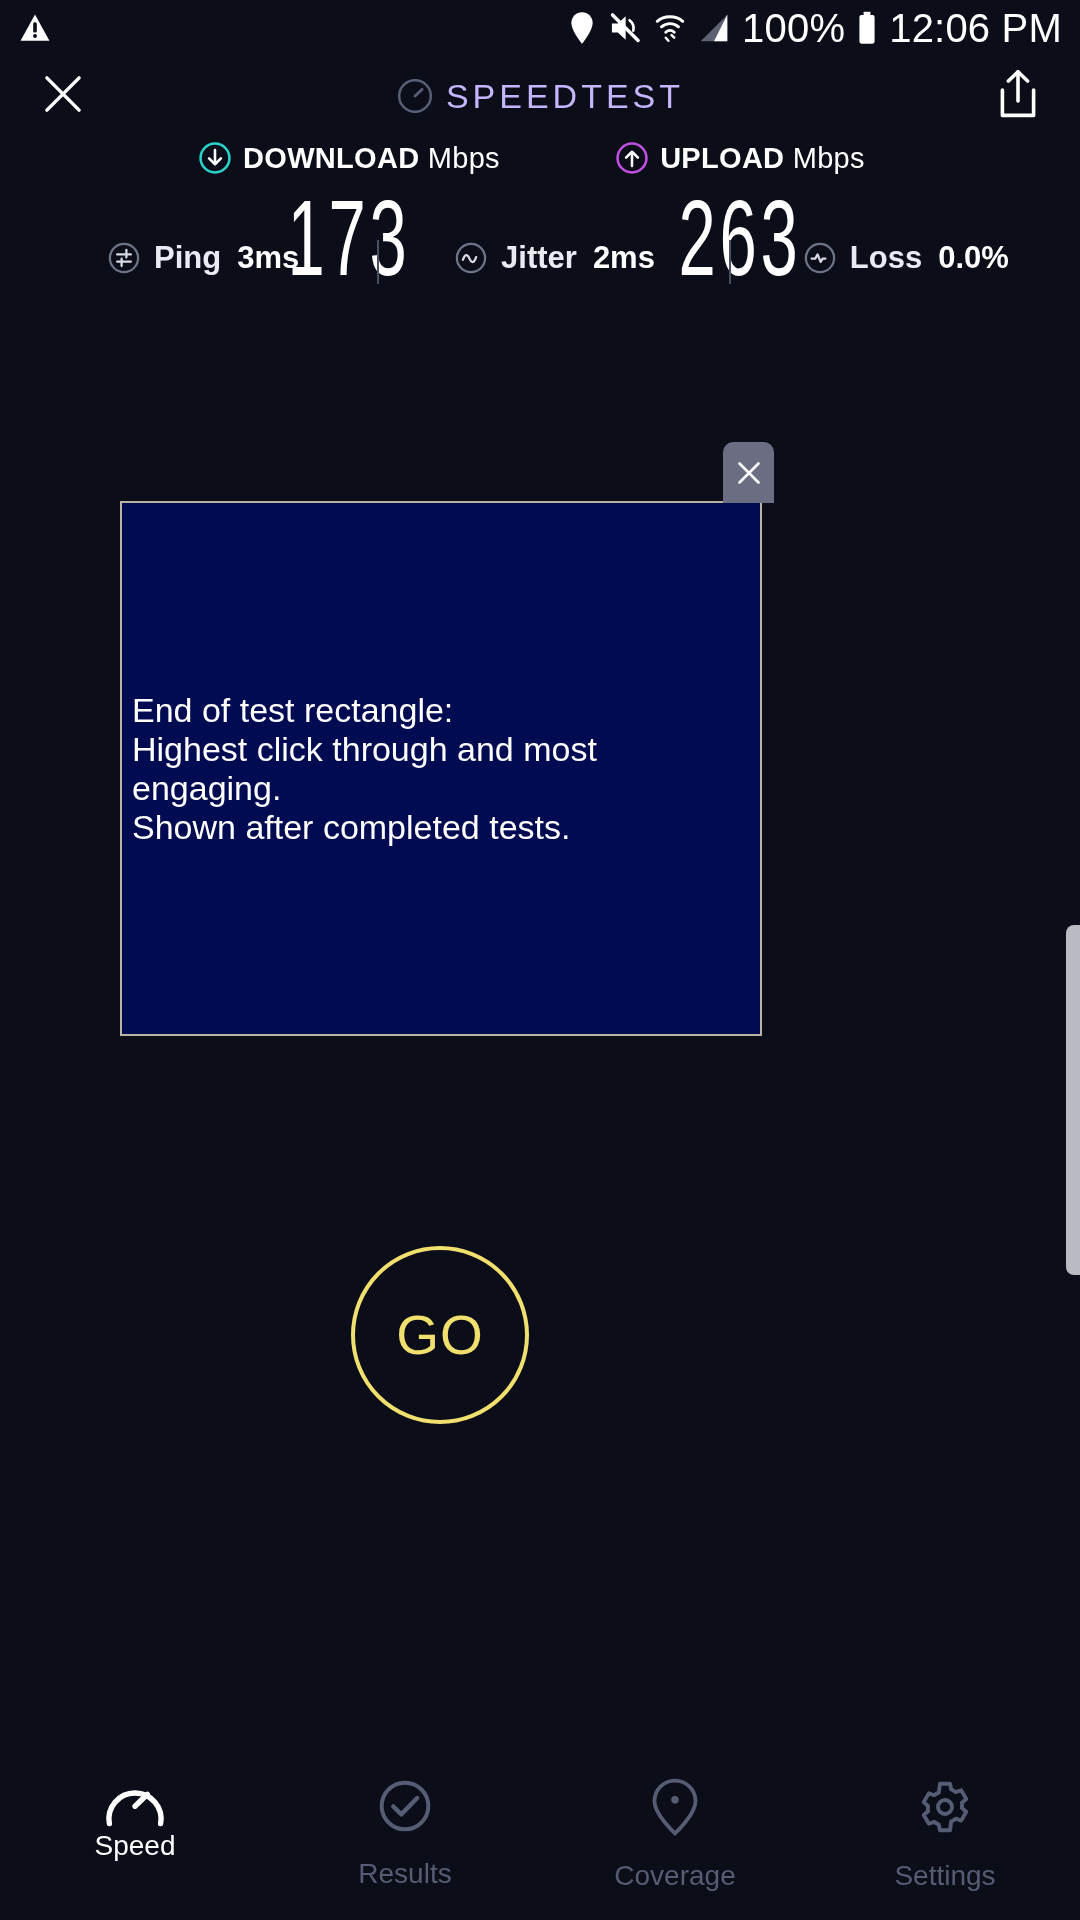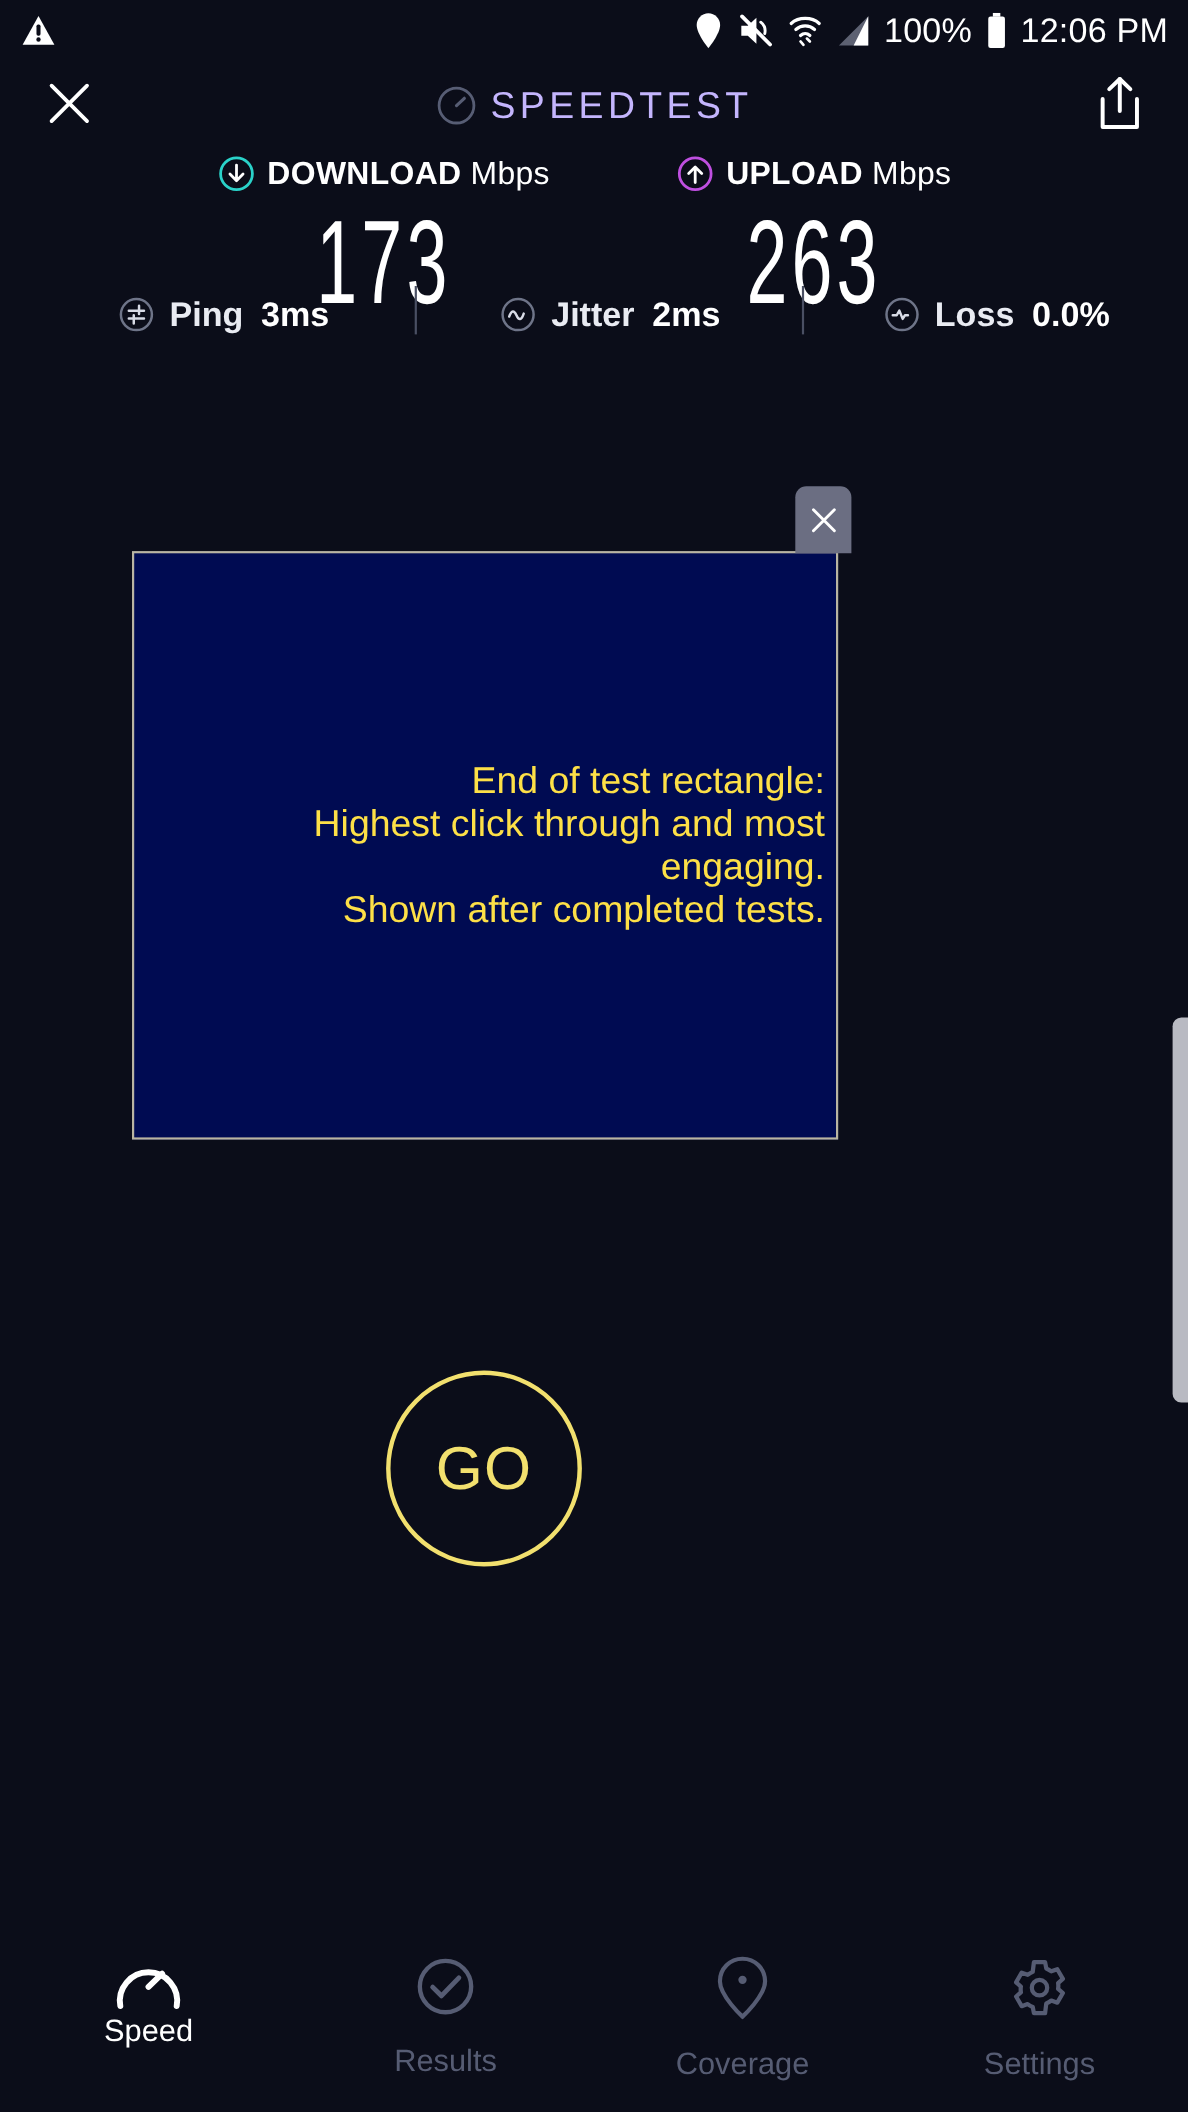--- a/index.html
+++ b/index.html
@@ -33,7 +33,7 @@
     gap: 12px;
   }
   .status-text {
-    font-size: 31px;
+    font-size: 40px;
     color: #ffffff;
     letter-spacing: 0.2px;
     white-space: nowrap;

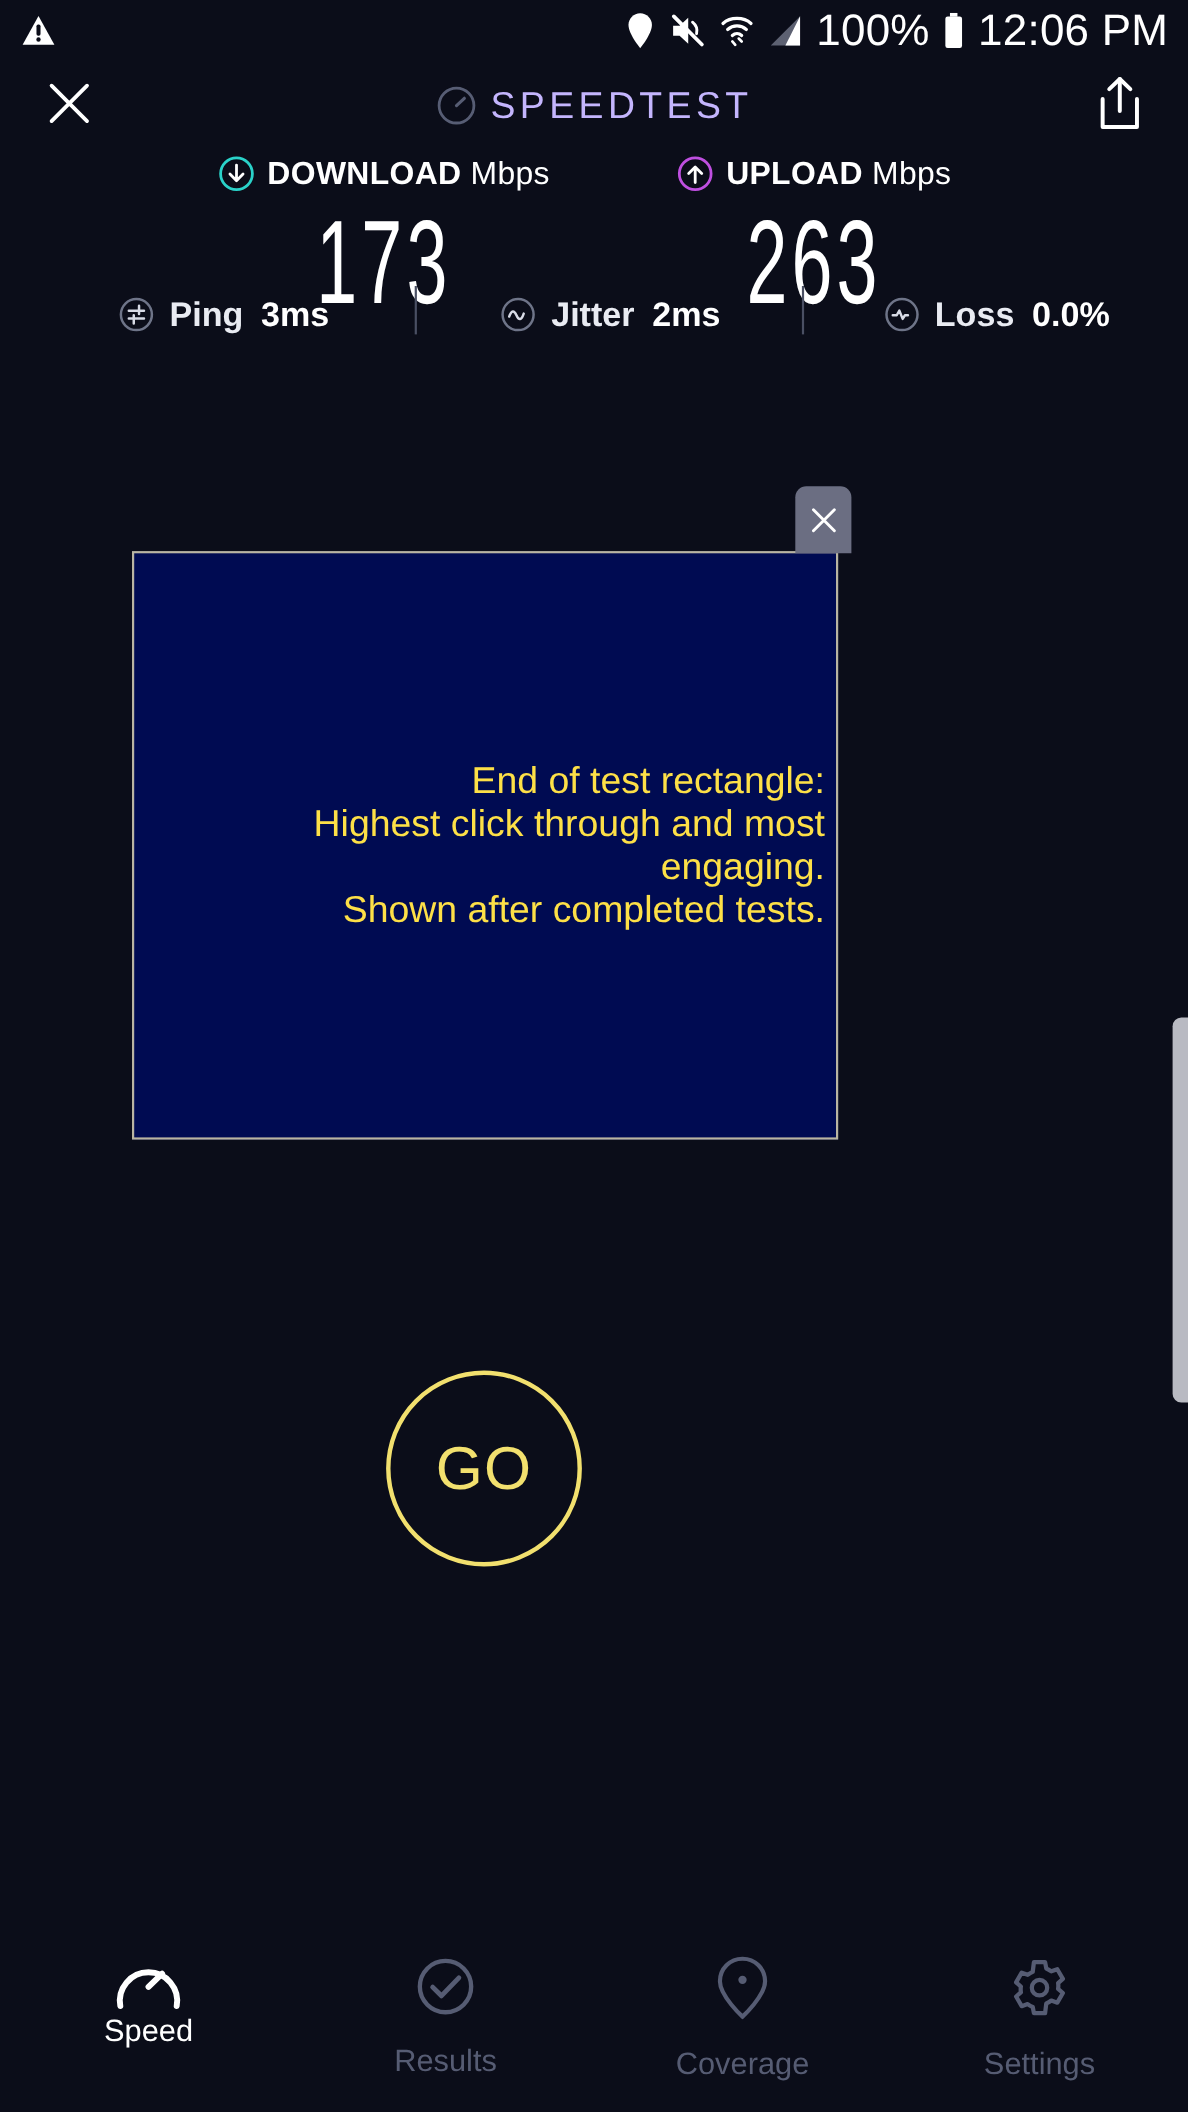--- a/index.html
+++ b/index.html
@@ -115,7 +115,7 @@
     width: 1080px;
     height: 64px;
     display: flex;
-    align-items: flex-end;
+    align-items: flex-start;
     padding-left: 28px;
   }
   .metric {

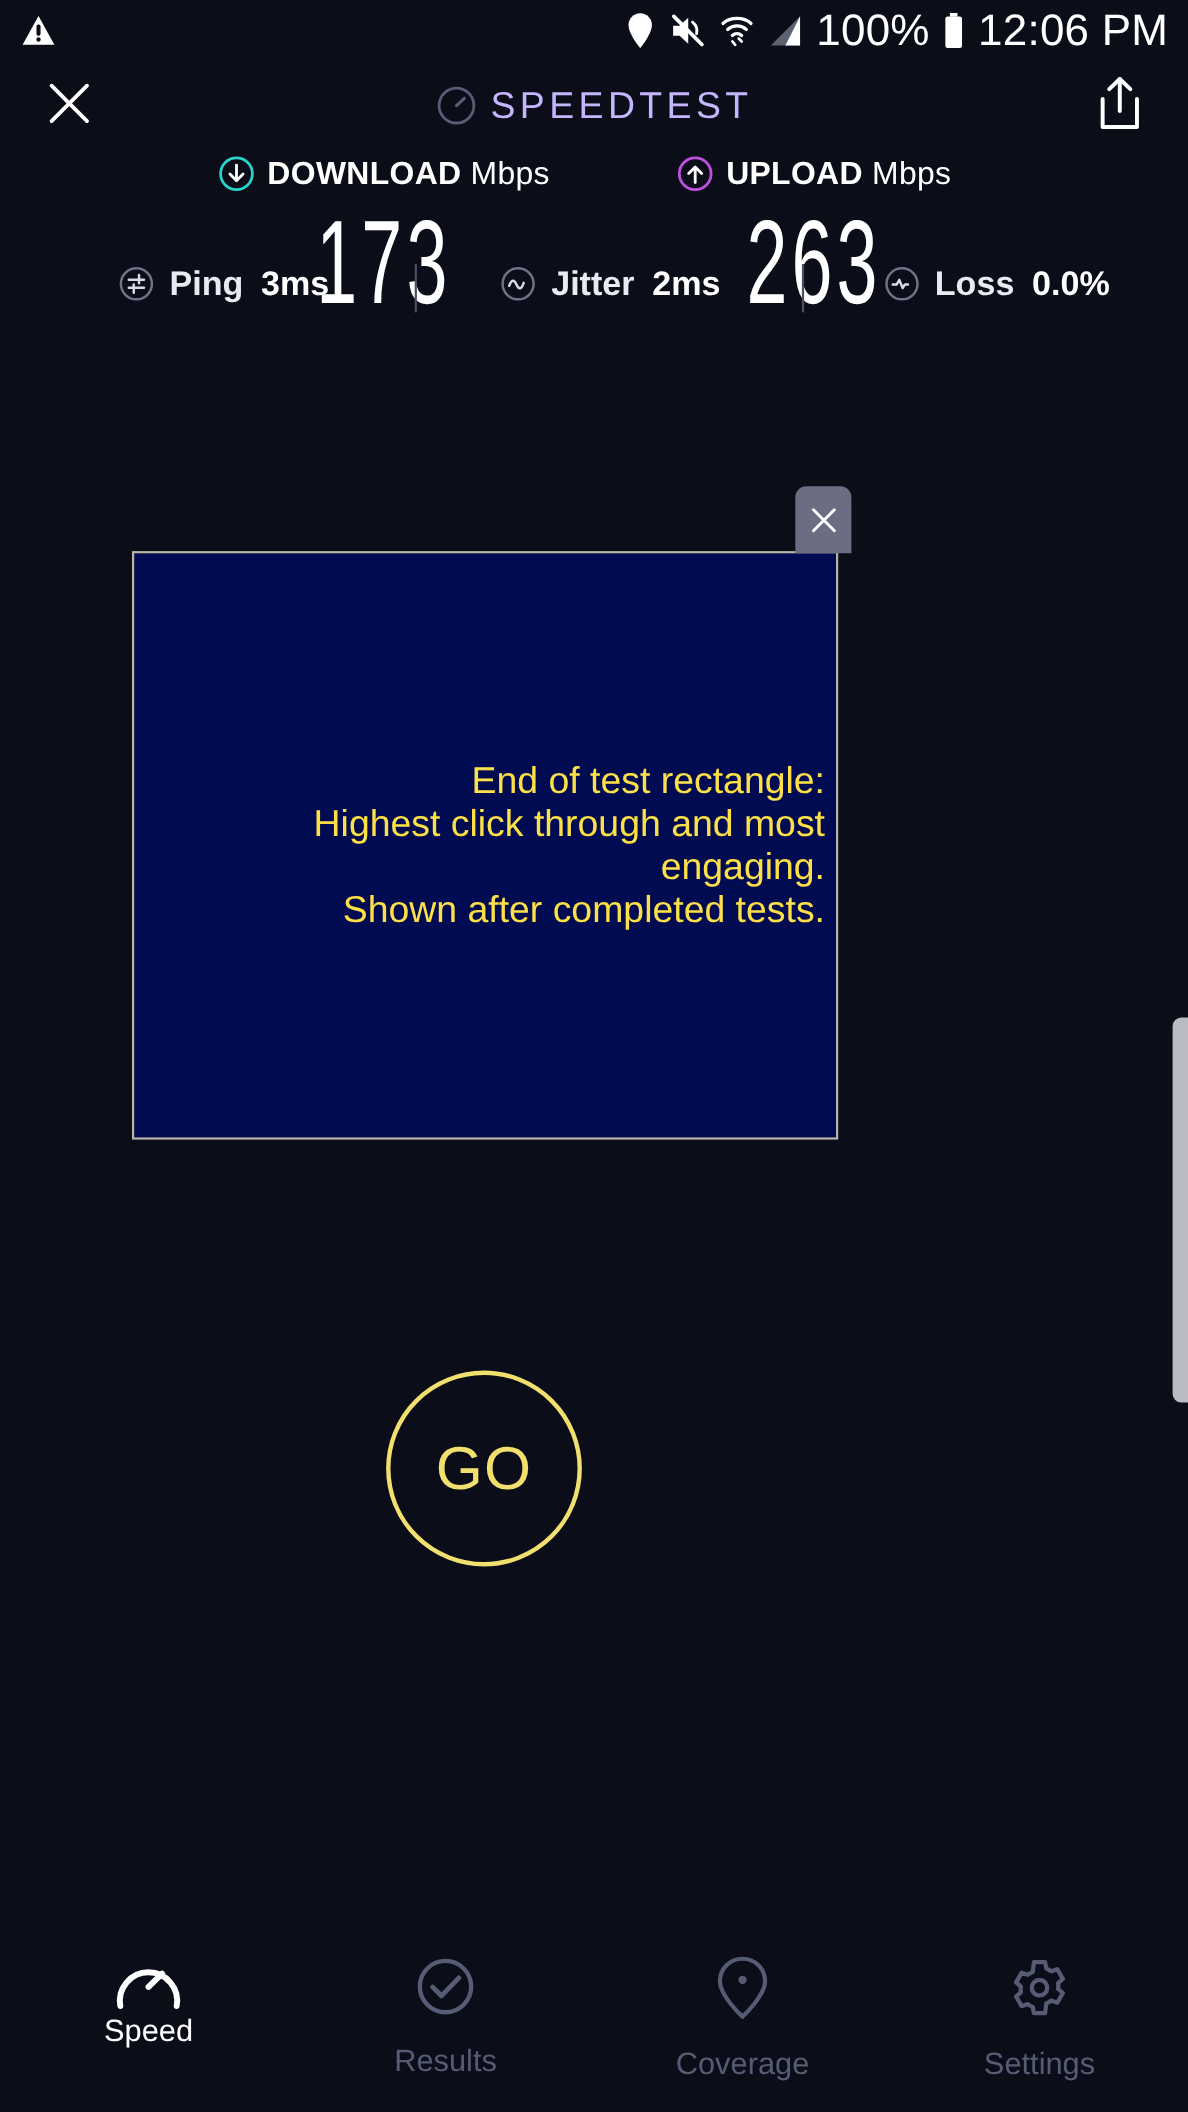--- a/index.html
+++ b/index.html
@@ -160,10 +160,10 @@
     justify-content: center;
   }
   #ad-text {
-    text-align: right;
+    text-align: left;
     font-size: 34px;
     line-height: 39px;
-    color: #fde047;
+    color: #ffffff;
     font-weight: 400;
     padding: 0 10px;
   }

